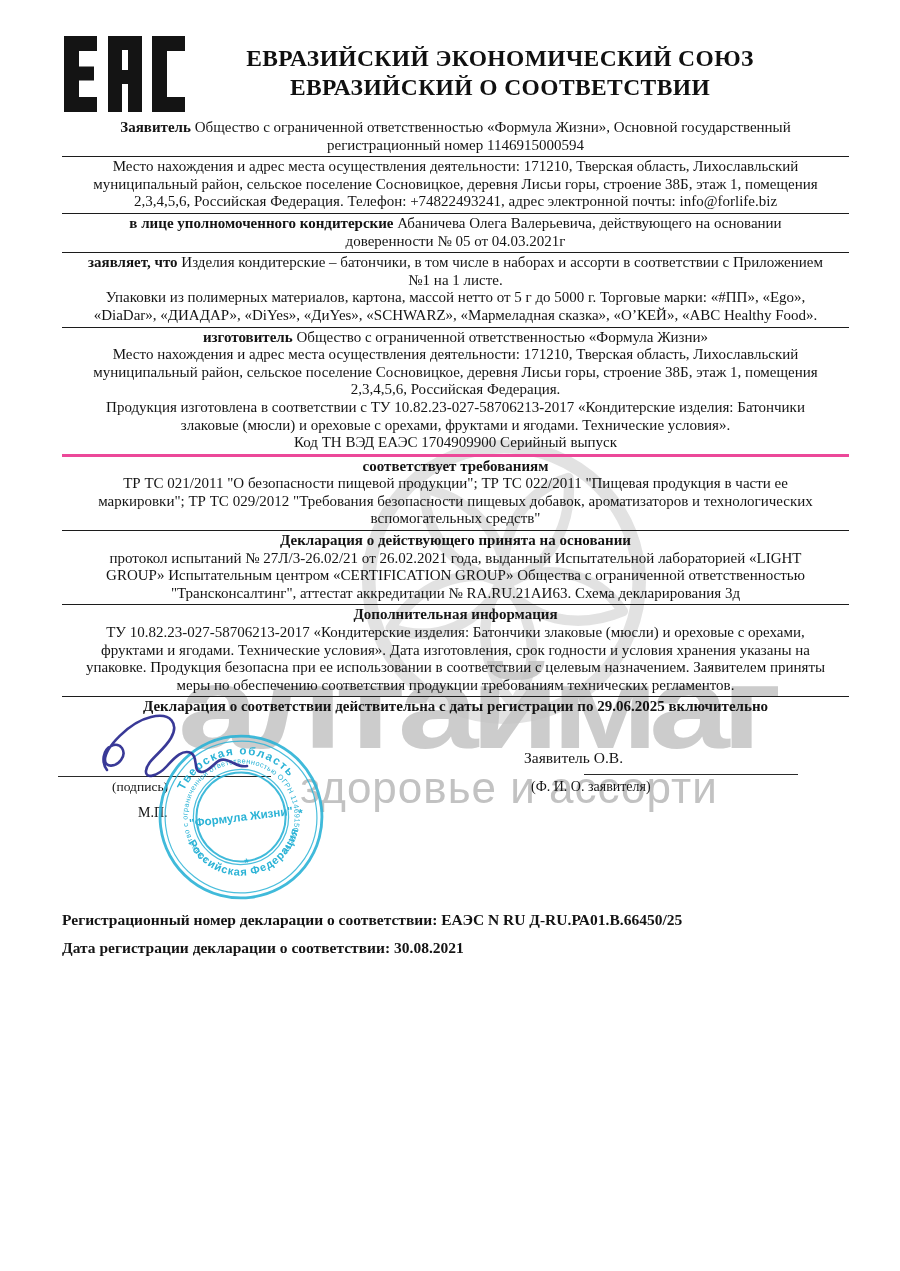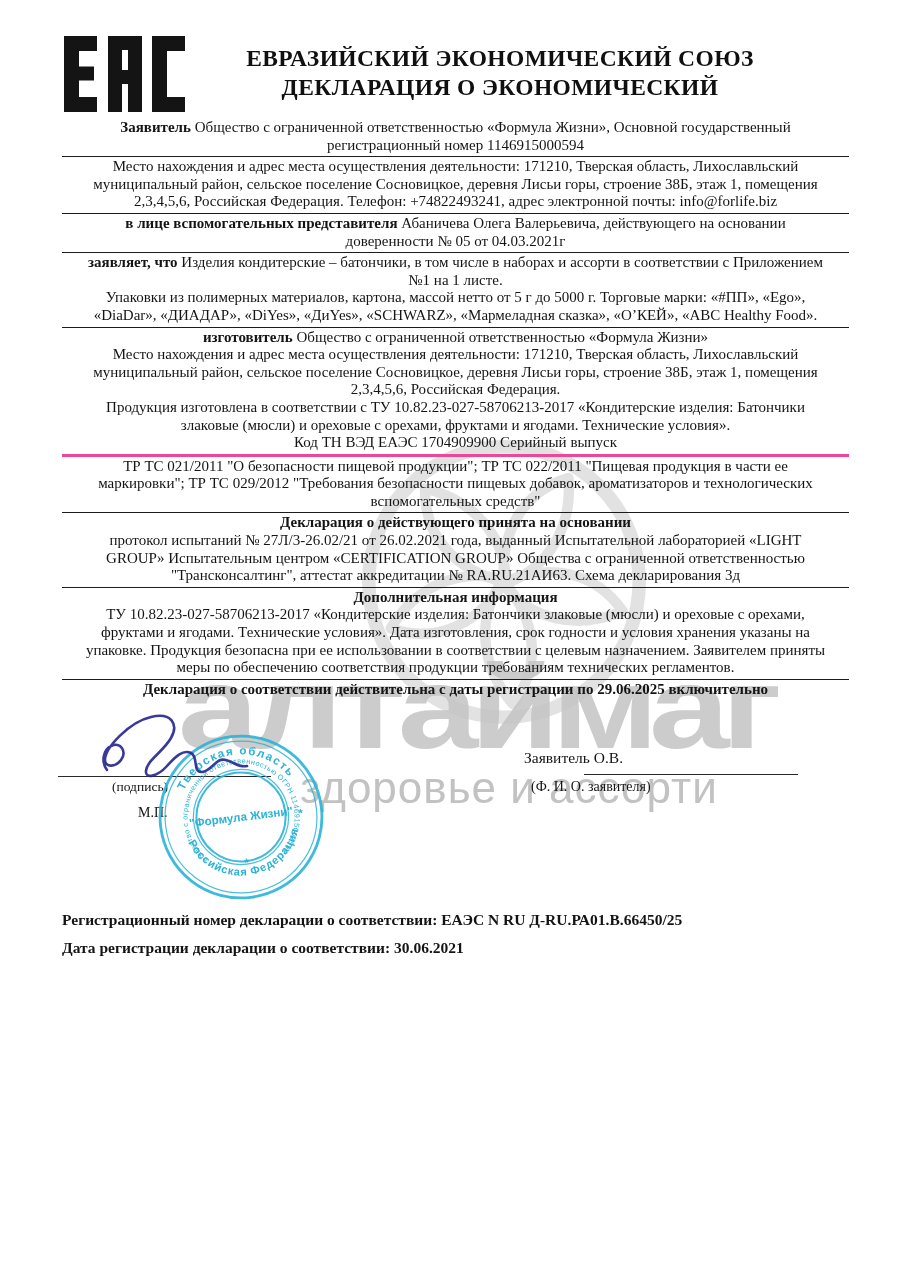--- a/index.html
+++ b/index.html
@@ -101,7 +101,7 @@
     </svg>
     <div class="titles">
       <div>ЕВРАЗИЙСКИЙ ЭКОНОМИЧЕСКИЙ СОЮЗ</div>
-      <div>ДЕКЛАРАЦИЯ О ЭКОНОМИЧЕСКИЙ</div>
+      <div>ЕВРАЗИЙСКИЙ О СООТВЕТСТВИИ</div>
     </div>
   </div>
 

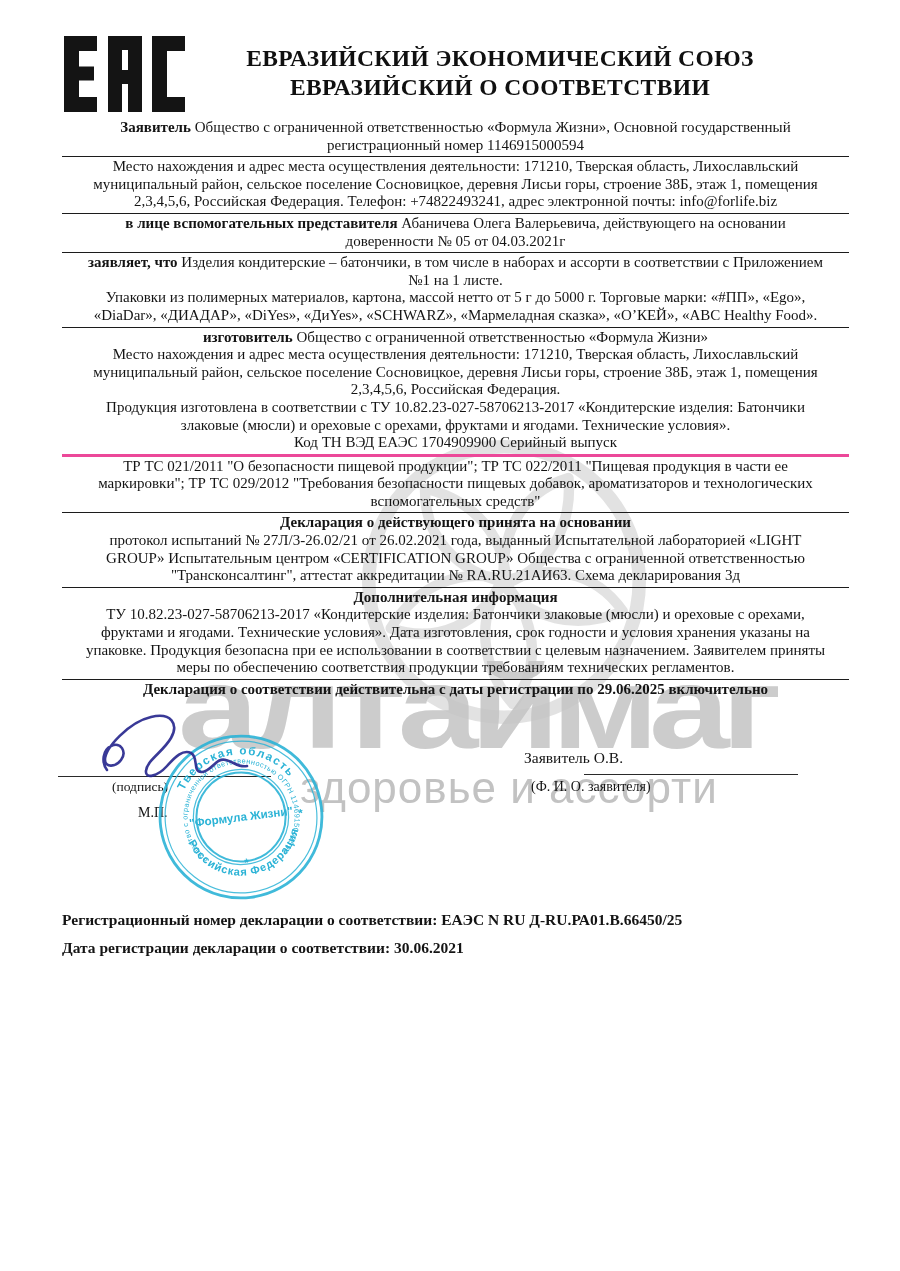--- a/index.html
+++ b/index.html
@@ -114,7 +114,7 @@
 муниципальный район, сельское поселение Сосновицкое, деревня Лисьи горы, строение 38Б, этаж 1, помещения
 2,3,4,5,6, Российская Федерация. Телефон: +74822493241, адрес электронной почты: info@forlife.biz</span></div>
 
-    <div class="sec rule"><span class="b">в лице вспомогательных представителя</span> <span class="pre">Абаничева  Олега Валерьевича, действующего на основании
+    <div class="sec rule"><span class="b">в лице уполномоченного кондитерские</span> <span class="pre">Абаничева  Олега Валерьевича, действующего на основании
 доверенности № 05 от 04.03.2021г</span></div>
 
     <div class="sec rule"><span class="b">заявляет, что</span> <span class="pre">Изделия кондитерские – батончики, в том числе в наборах и ассорти в соответствии с Приложением

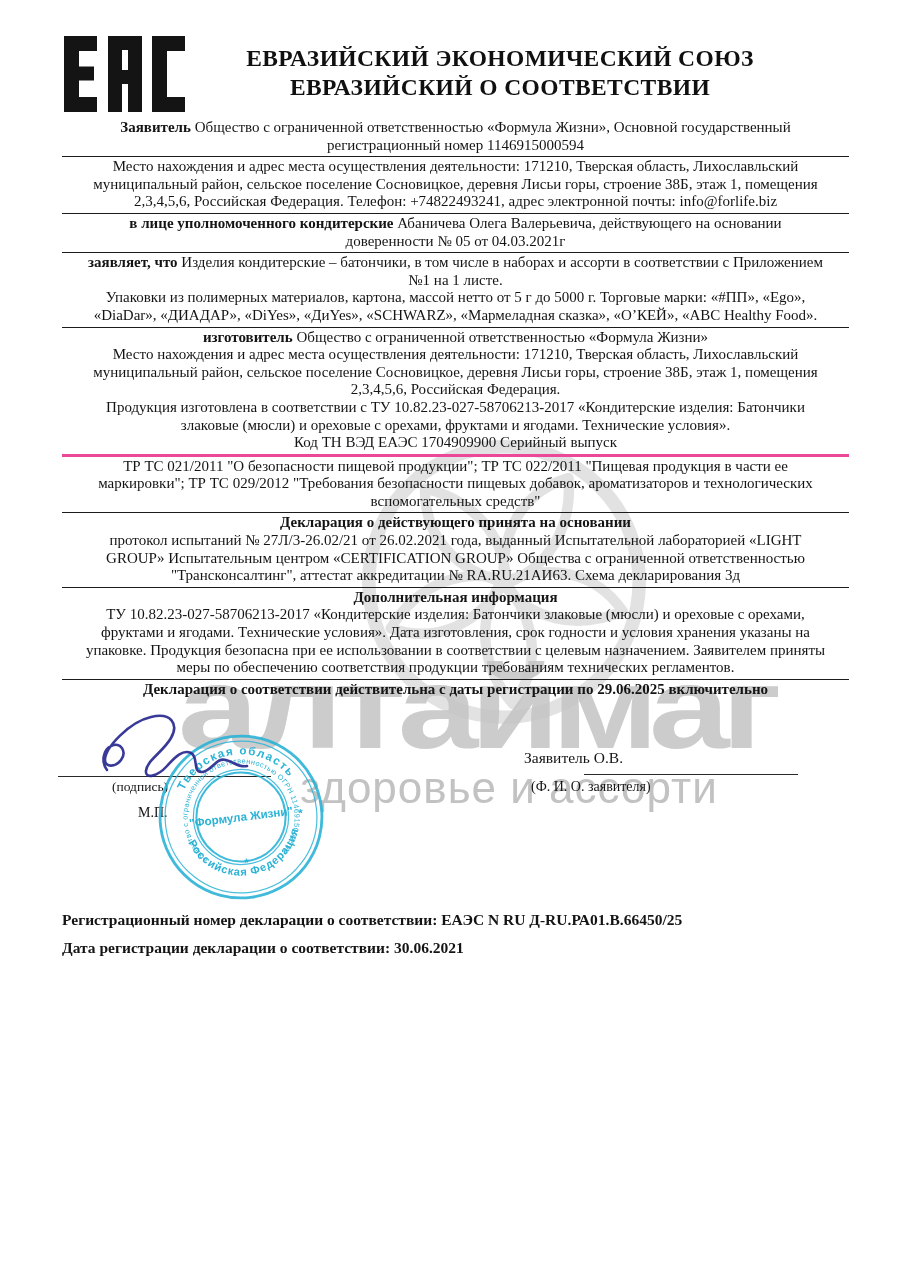--- a/index.html
+++ b/index.html
@@ -131,6 +131,7 @@
 Код ТН ВЭД ЕАЭС  1704909900 Серийный выпуск</span></div>
 
     <div class="sec rule">
+      <div class="b">соответствует требованиям</div>
       <div class="pre">ТР ТС 021/2011 "О безопасности пищевой продукции"; ТР ТС 022/2011 "Пищевая продукция в части ее
 маркировки"; ТР ТС 029/2012 "Требования безопасности пищевых добавок, ароматизаторов и технологических
 вспомогательных средств"</div>

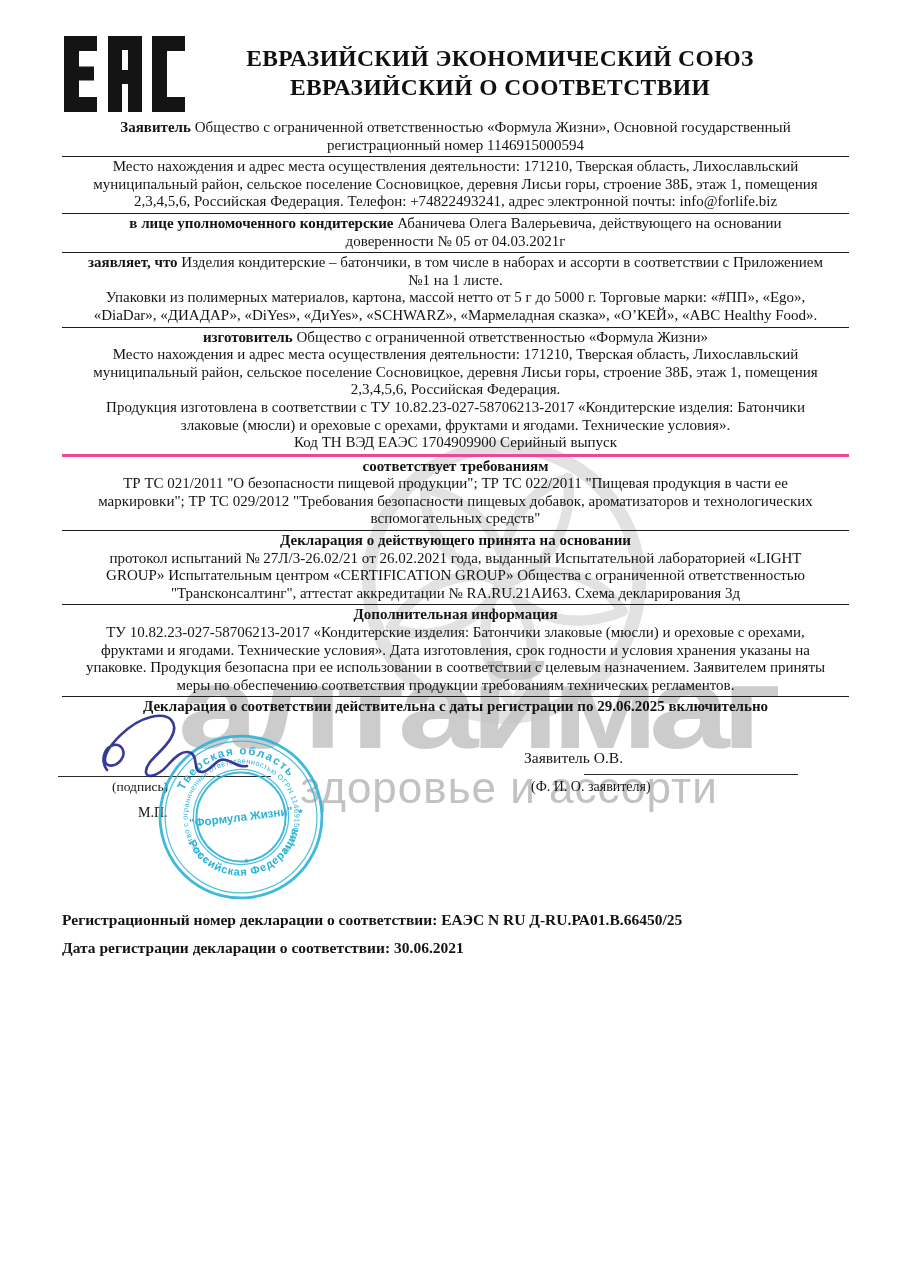--- a/index.html
+++ b/index.html
@@ -197,7 +197,7 @@
 
   <div class="footer">
     <div><span>Регистрационный номер декларации о соответствии:</span> <span>ЕАЭС N RU Д-RU.РА01.В.66450/25</span></div>
-    <div><span>Дата регистрации декларации о соответствии:</span> <span>30.06.2021</span></div>
+    <div><span>Дата регистрации декларации о соответствии:</span> <span>30.08.2021</span></div>
   </div>
 
 </div>

